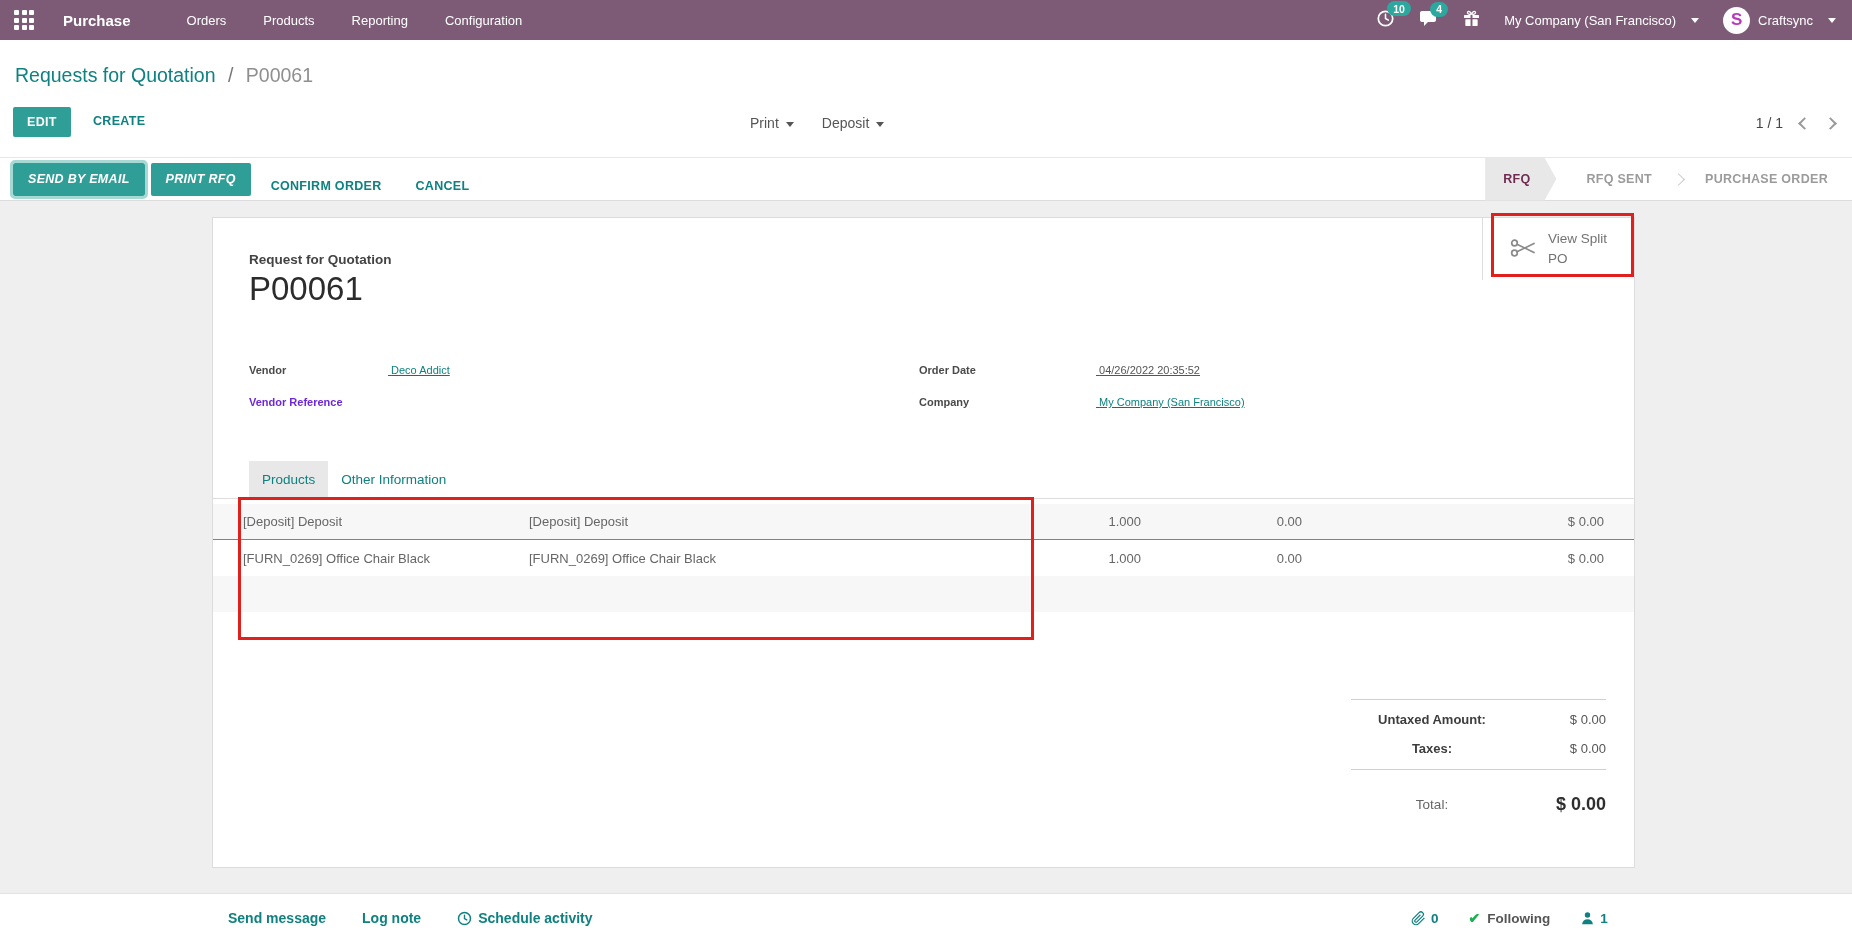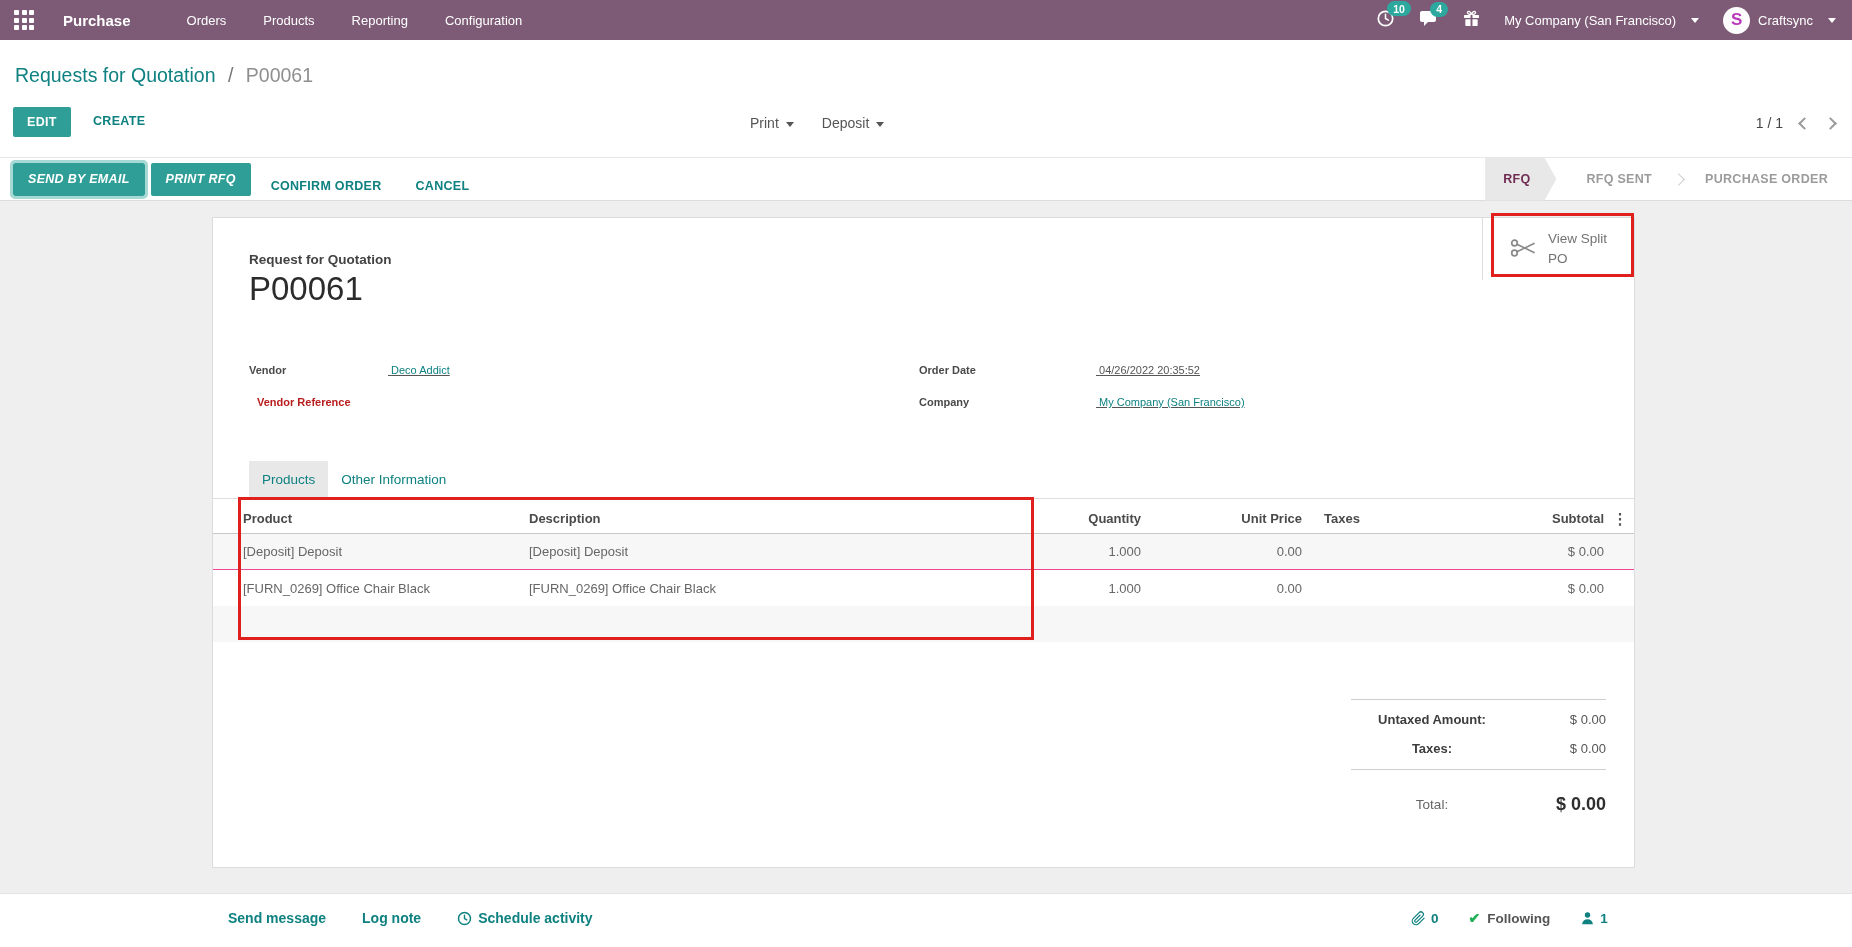--- a/index.html
+++ b/index.html
@@ -73,7 +73,7 @@
   .fg .flabel{display:inline-block;font-weight:700;color:#4a4a4a;}
   .fg .flabel.w-l{width:139px;}
   .fg .flabel.w-r{width:177px;}
-  .fg .flabel.muted{color:#b91c1c;margin-left:8px;}
+  .fg .flabel.muted{color:#6d28d9;}
   .flink{color:var(--link);cursor:pointer;}
 
   .tabs{position:absolute;left:0;top:243px;right:0;height:38px;border-bottom:1px solid #ddd;

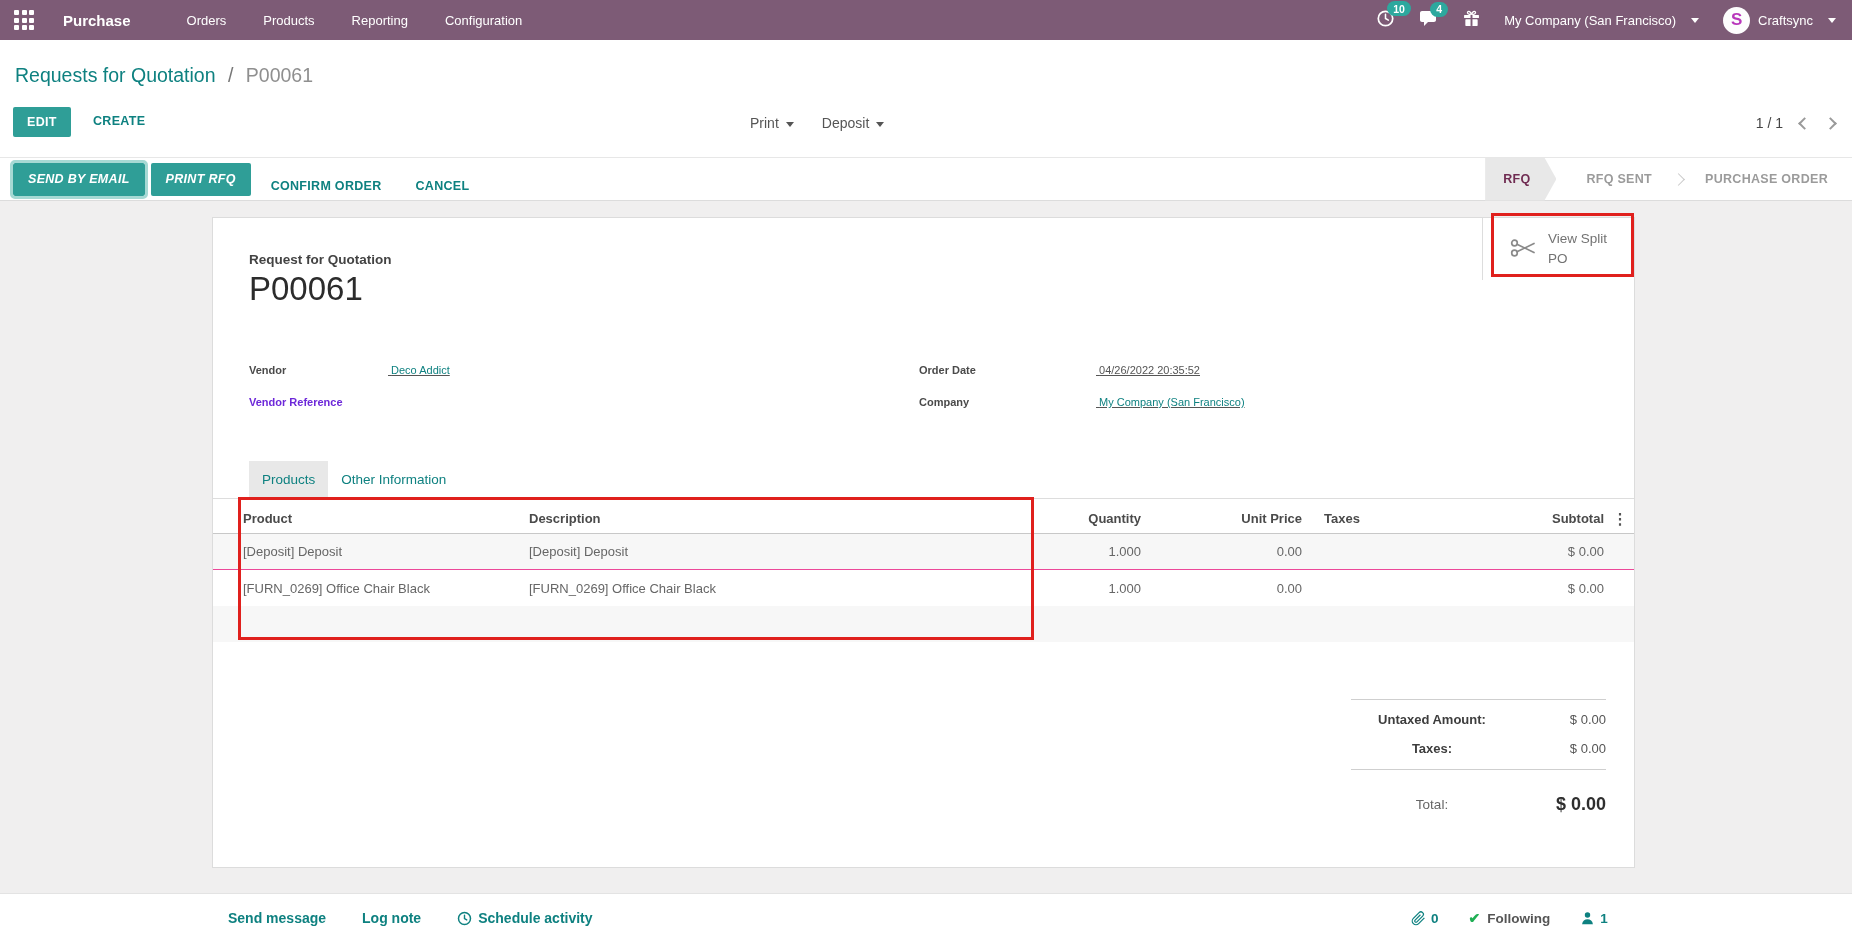--- a/index.html
+++ b/index.html
@@ -251,15 +251,6 @@
       </div>
 
       <div class="otable">
-        <div class="trow thead">
-          <span class="c-prod">Product</span>
-          <span>Description</span>
-          <span class="ta-r">Quantity</span>
-          <span class="ta-r">Unit Price</span>
-          <span class="c-tax">Taxes</span>
-          <span class="ta-r">Subtotal</span>
-          <span class="kebab">⋮</span>
-        </div>
         <div class="trow stripe r1">
           <span class="c-prod">[Deposit] Deposit</span>
           <span>[Deposit] Deposit</span>

